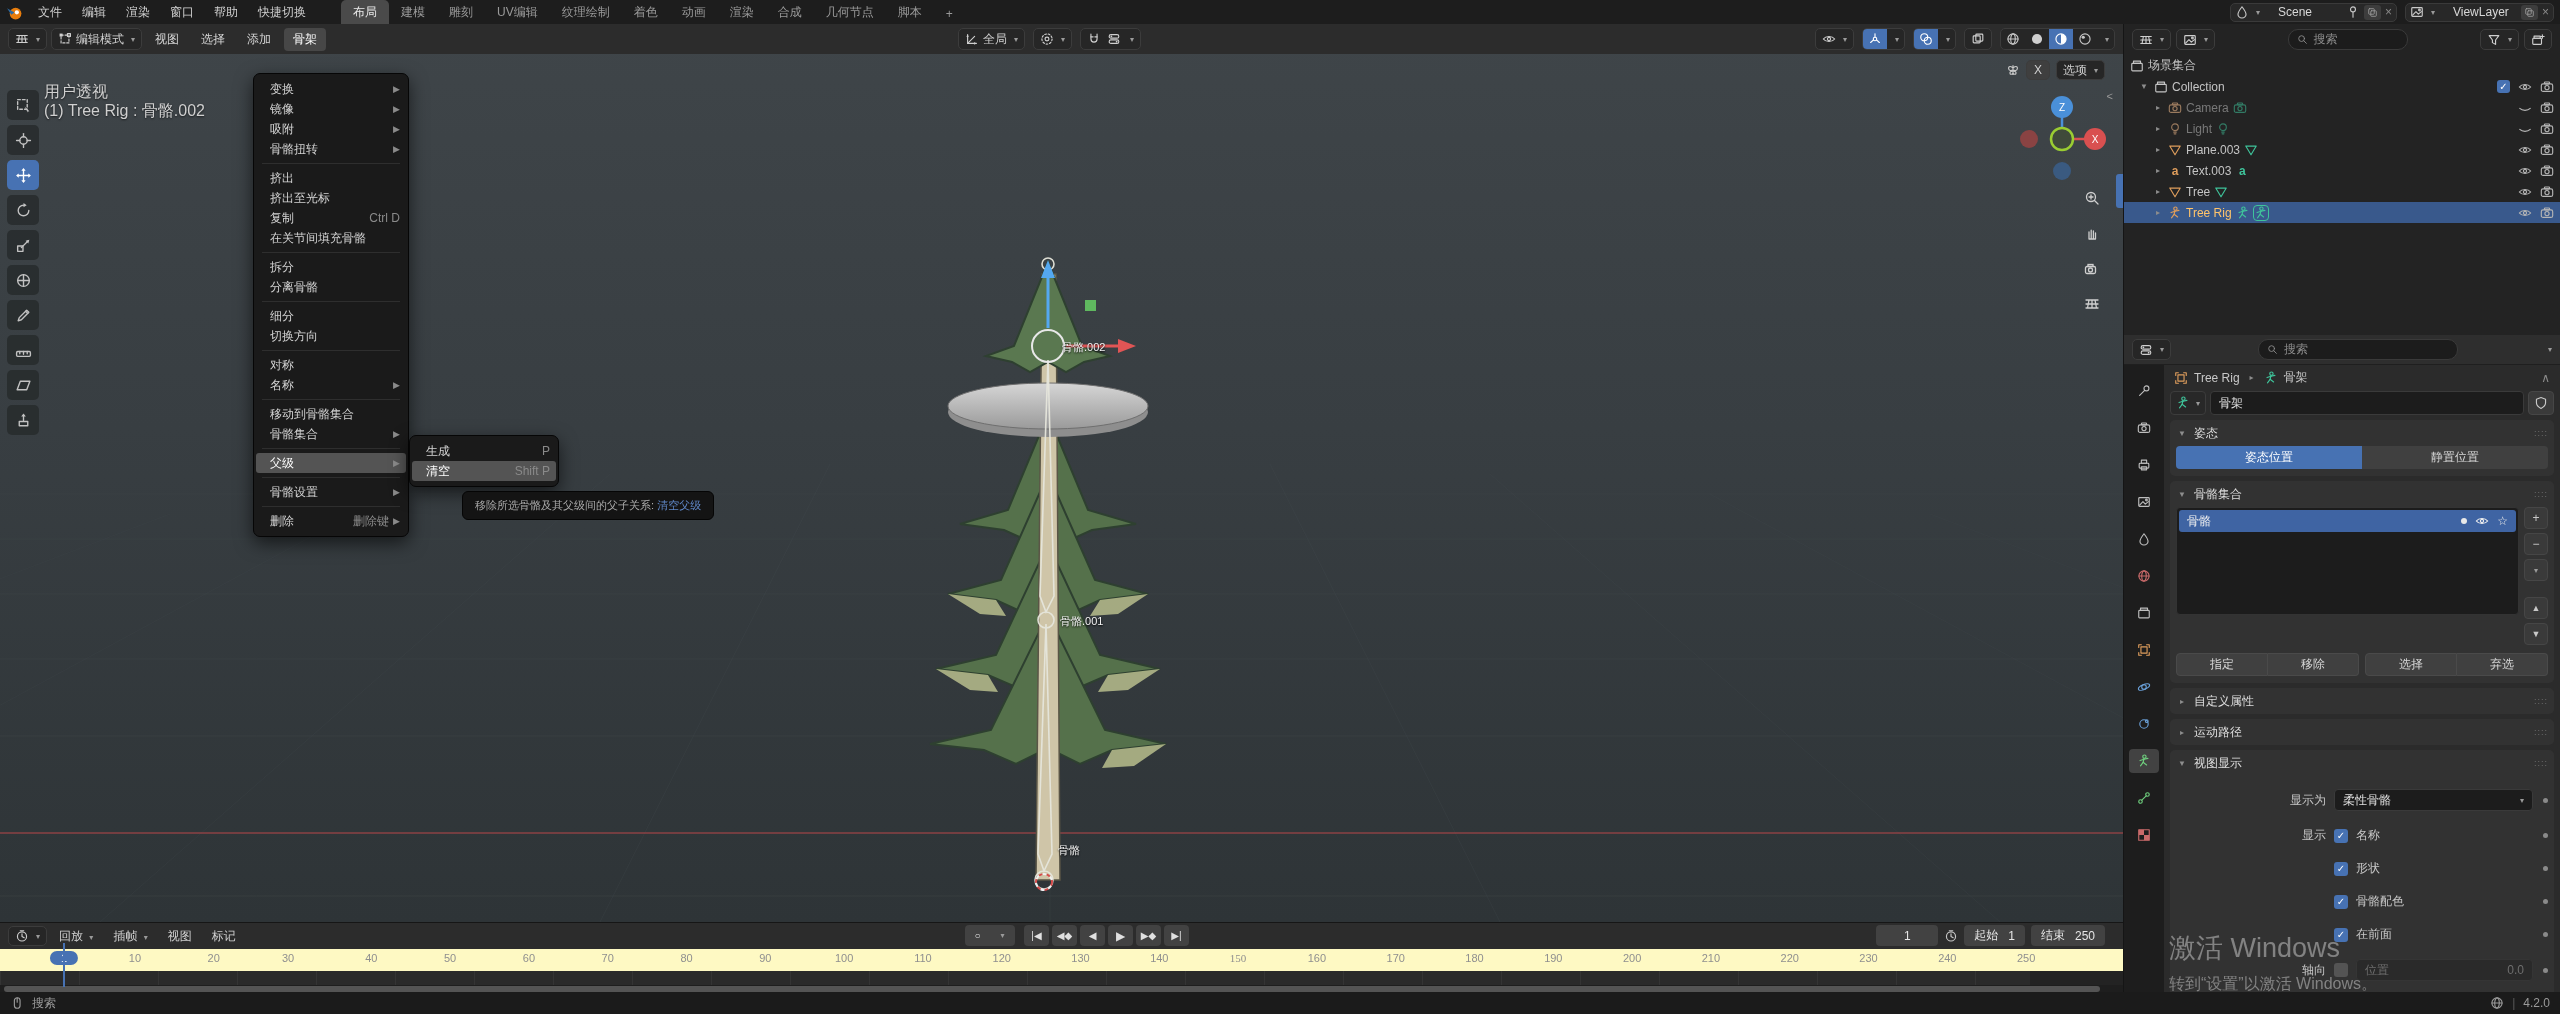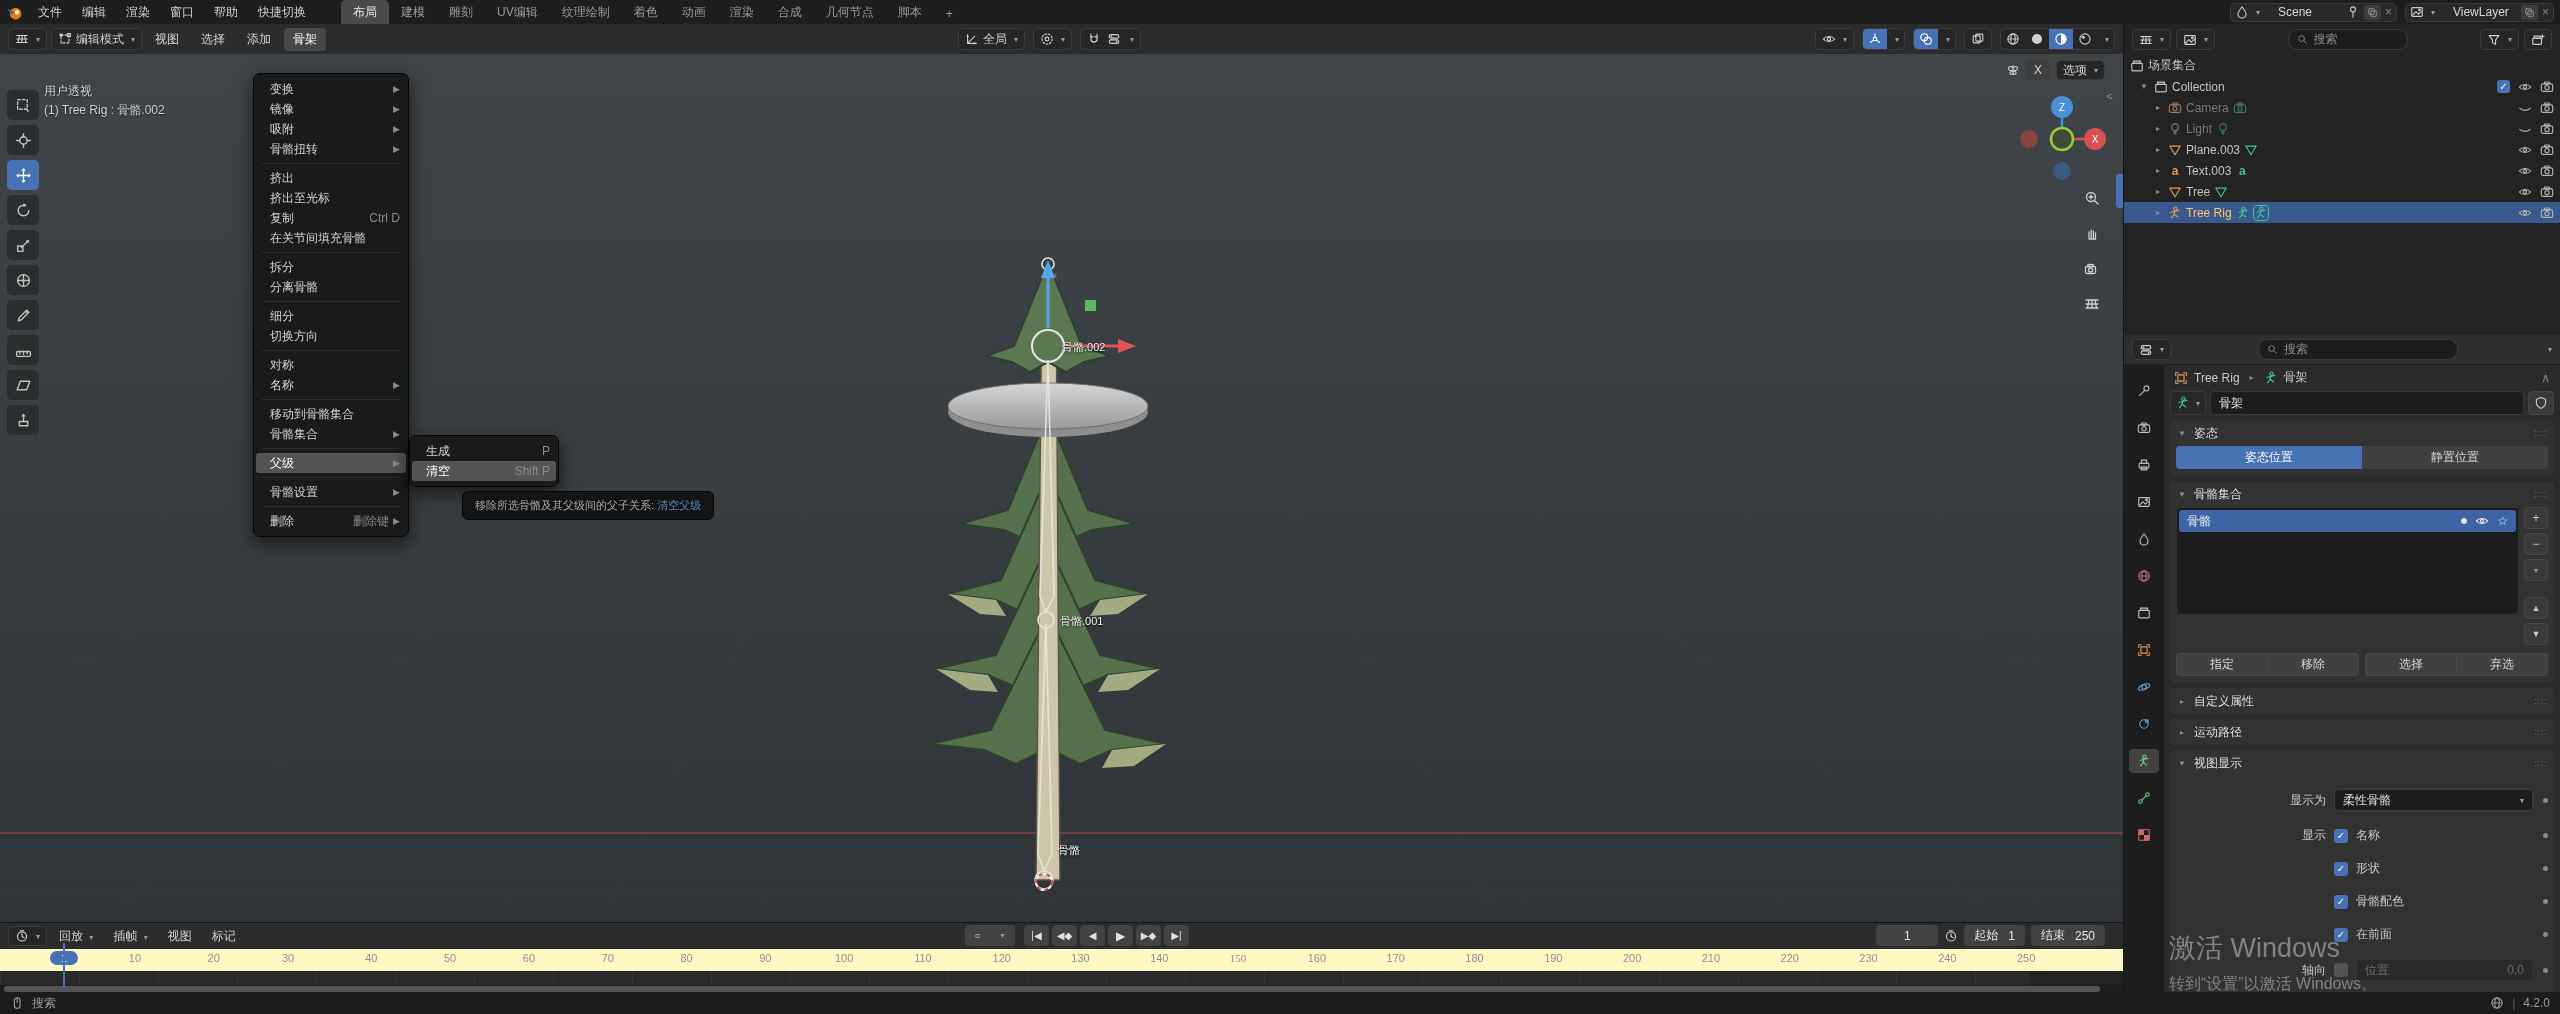--- a/index.html
+++ b/index.html
@@ -34,7 +34,7 @@
 .tools{position:absolute;left:7px;top:66px;display:flex;flex-direction:column;gap:5px;z-index:5;}
 .tool{width:32px;height:30px;background:rgba(40,44,46,.9);border-radius:5px;display:flex;align-items:center;justify-content:center;color:#c2c2c2;}
 .tool.active{background:#4772b3;color:#fff;}
-.vp-info{position:absolute;left:44px;top:58px;color:#d0d0d0;font-size:12px;line-height:19px;z-index:4;text-shadow:0 1px 2px rgba(0,0,0,.6);}
+.vp-info{position:absolute;left:44px;top:58px;color:#d0d0d0;font-size:16px;line-height:19px;z-index:4;text-shadow:0 1px 2px rgba(0,0,0,.6);}
 .bone-label{position:absolute;color:#f2f2f2;font-size:11px;text-shadow:0 1px 2px #000;z-index:3;}
 .mirror-opts{position:absolute;right:18px;top:36px;display:flex;gap:6px;align-items:center;z-index:5;}
 .navgz{position:absolute;left:2014px;top:36px;width:100px;height:250px;z-index:4;}

